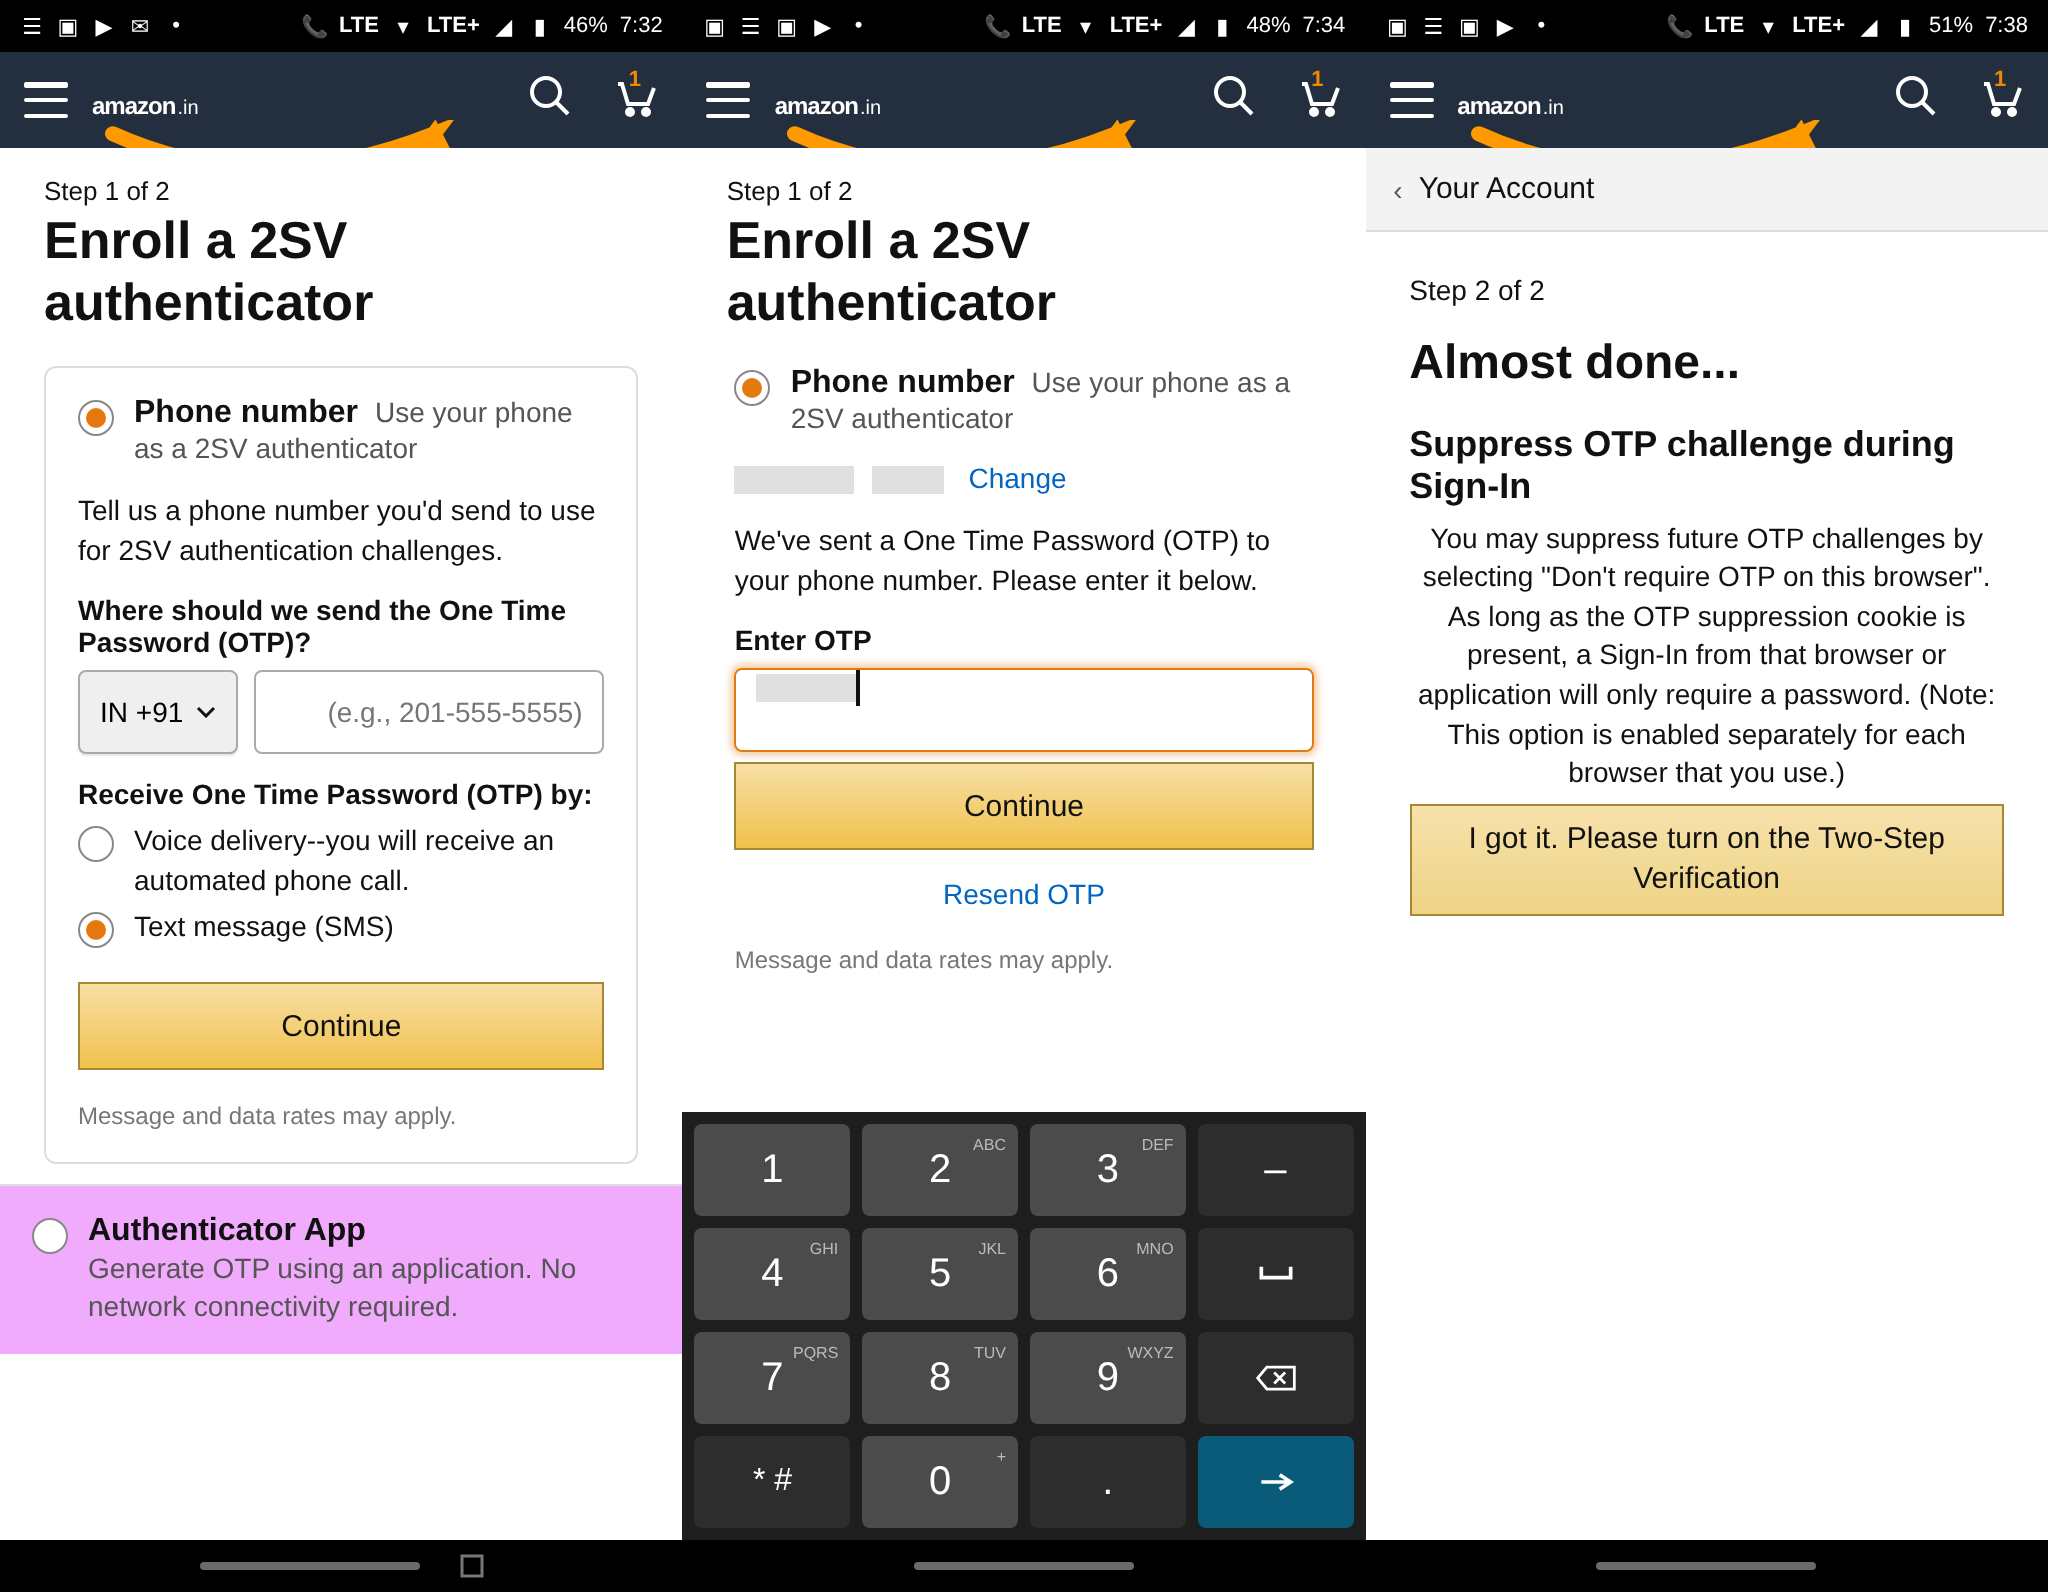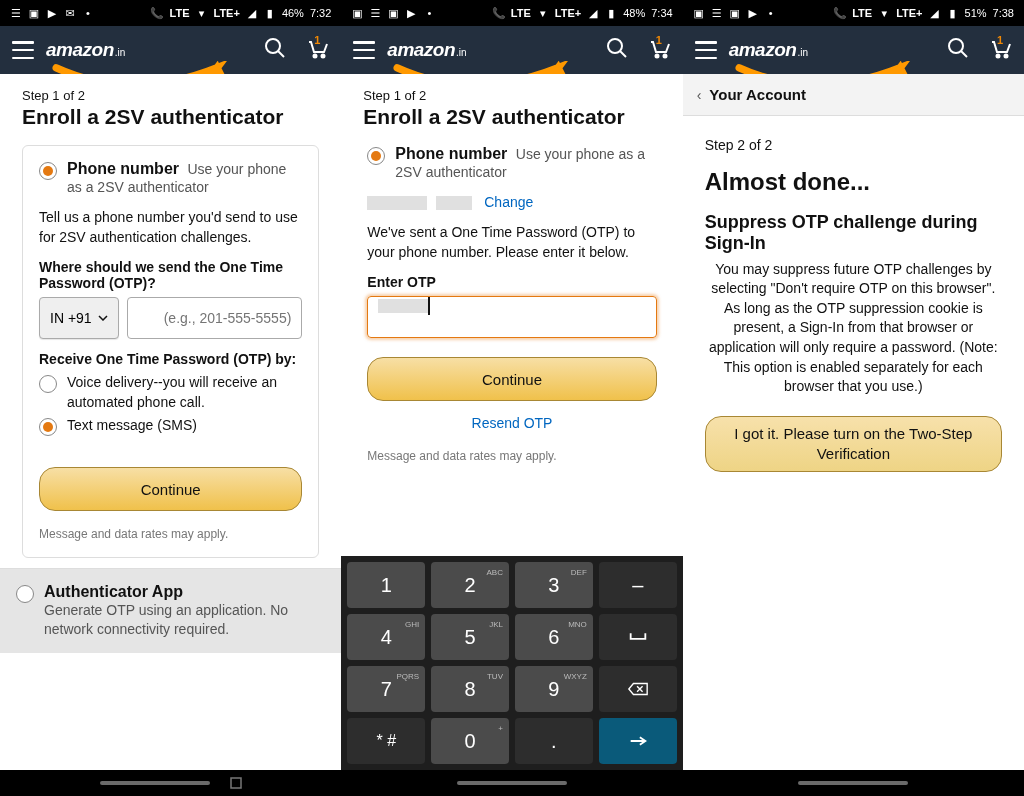--- a/index.html
+++ b/index.html
@@ -20,7 +20,7 @@
   .hamburger { width:22px; height:18px; display:flex; flex-direction:column; justify-content:space-between; cursor:pointer; }
   .hamburger span { display:block; height:2.5px; background:#fff; border-radius:1px; }
   .amzlogo { color:#fff; font-weight:bold; font-size:18px; flex:1; display:flex; align-items:baseline; gap:1px;}
-  .amzlogo .main { font-size:19px; letter-spacing:-0.5px;font-style:italic;}
+  .amzlogo .main { font-size:12px; letter-spacing:-0.5px;}
   .amzlogo .tld { font-size:10px; font-weight:normal;margin-top:43px; }
   .amzlogo-wrap { display:flex; flex-direction:column; flex:1;}
   .head-right { display:flex; gap:18px; align-items:center; }

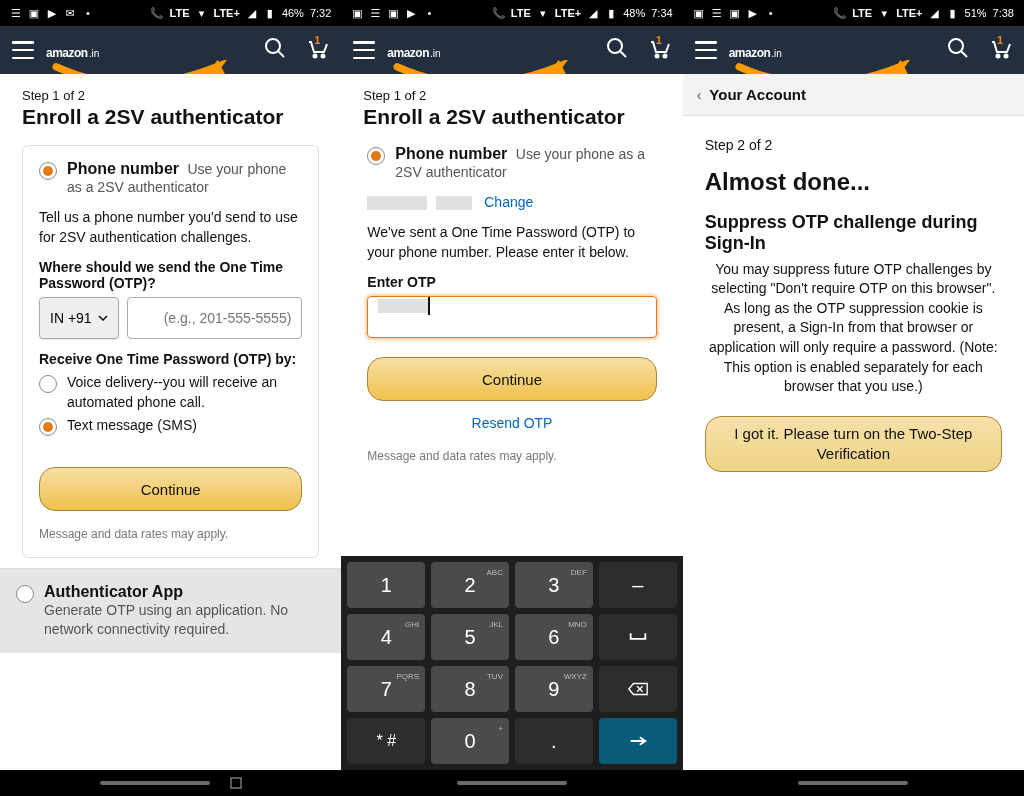--- a/index.html
+++ b/index.html
@@ -79,7 +79,7 @@
   
   .crumb { background:#f3f3f3; border-bottom:1px solid #ddd; padding:12px 14px; display:flex; align-items:center; gap:8px;}
   .crumb .chev { font-size:14px; color:#555;}
-  .crumb .txt { font-size:15px; font-weight:700; color:#111;}
+  .crumb .txt { font-size:15px; font-weight:400; color:#111;}
   .checkbox { width:22px; height:22px; border:1.5px solid #888; border-radius:4px; flex:0 0 22px; background:#fff;}
   .check-row { display:flex; gap:12px; align-items:center; margin:18px 0 14px;}
   .check-row .lbl { font-size:14px; color:#111;}

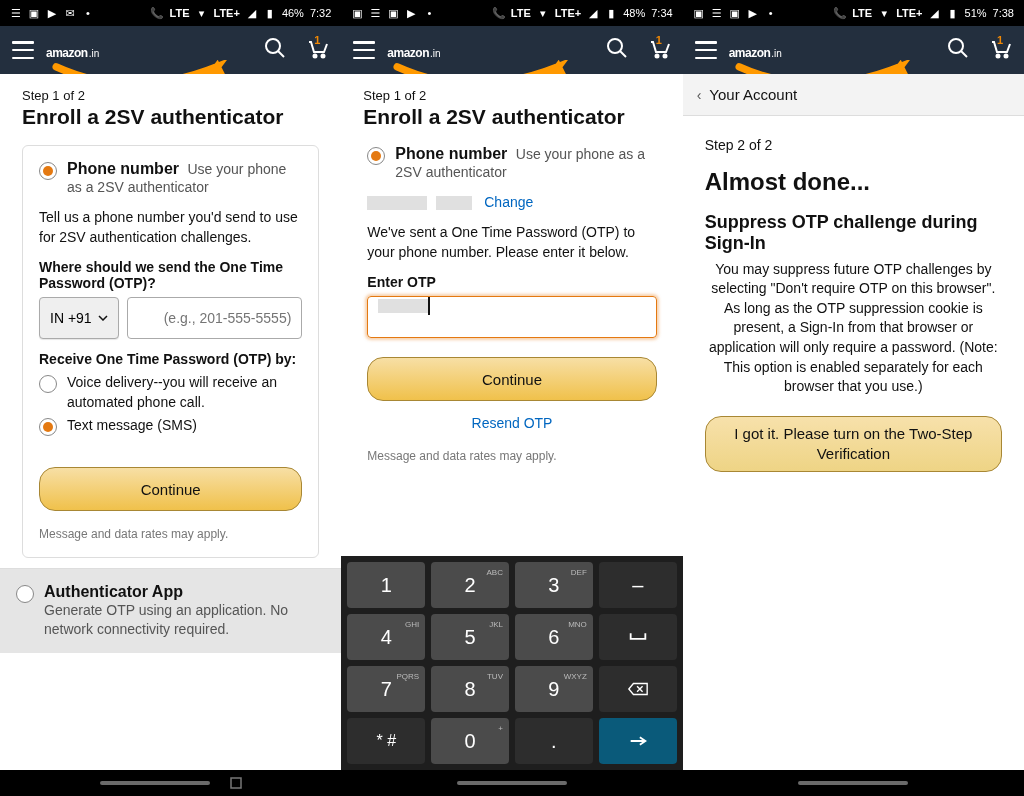--- a/index.html
+++ b/index.html
@@ -32,7 +32,7 @@
   .content { flex:1; background:#fff; overflow:hidden; position:relative; }
   .pad { padding:14px 22px 10px; }
   .step { font-size:13px; color:#111; margin-bottom:2px; }
-  h1.title { font-size:21px; font-weight:700; color:#111; margin-bottom:16px; }
+  h1.title { font-size:26px; font-weight:700; color:#111; margin-bottom:16px; }
   h2.subtitle { font-size:18px; font-weight:700; color:#111; margin-top:10px; margin-bottom:6px;}
   .smalltext { font-size:12px; color:#777; }
 

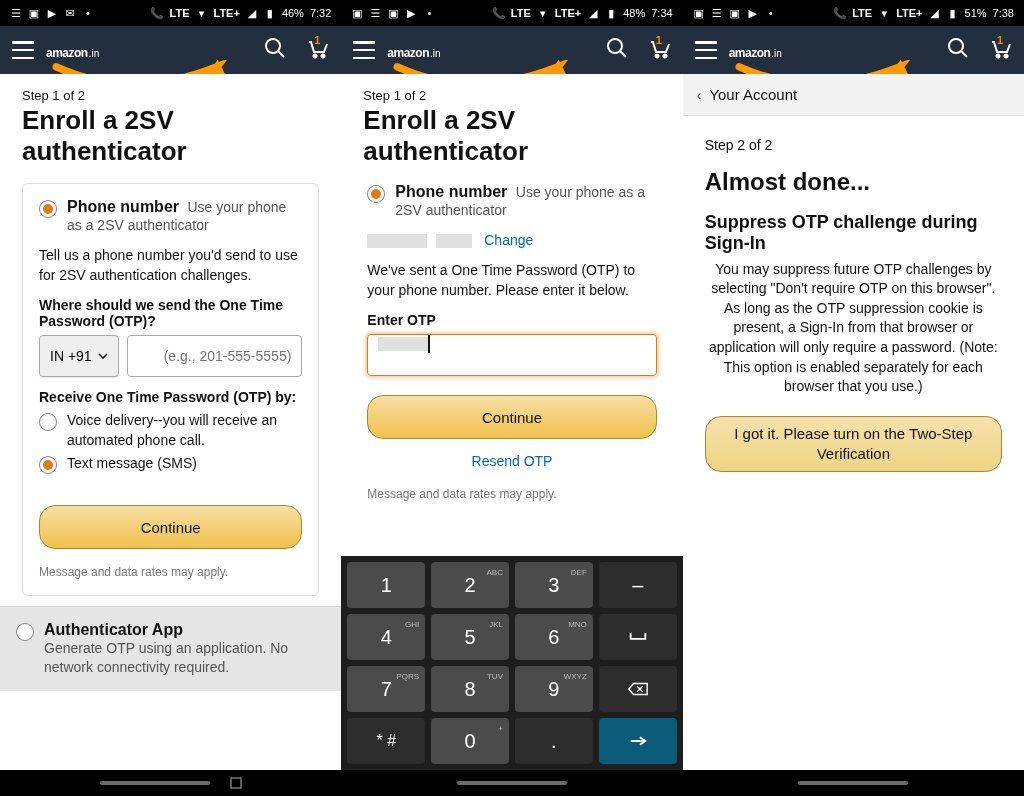--- a/index.html
+++ b/index.html
@@ -54,7 +54,7 @@
   .cursor-line { display:inline-block; width:1.5px; height:18px; background:#111; vertical-align:middle;}
   .redact { display:inline-block; background:#e0e0e0; height:14px; vertical-align:middle; }
 
-  .btn { width:100%; height:44px; background:linear-gradient(#f7dfa5,#f0c14b); border:1px solid #a88734; border-radius:16px; font-size:15px; color:#111; cursor:pointer; margin-top:19px;}
+  .btn { width:100%; height:44px; background:linear-gradient(#f7dfa5,#f0c14b); border:1px solid #a88734; border-radius:0; font-size:15px; color:#111; cursor:pointer; margin-top:5px;}
   .btn.flat { background:linear-gradient(#f7e1ab,#eed485); }
 
   .link { color:#0066c0; font-size:14px; text-align:center; display:block; margin-top:14px; cursor:pointer;}

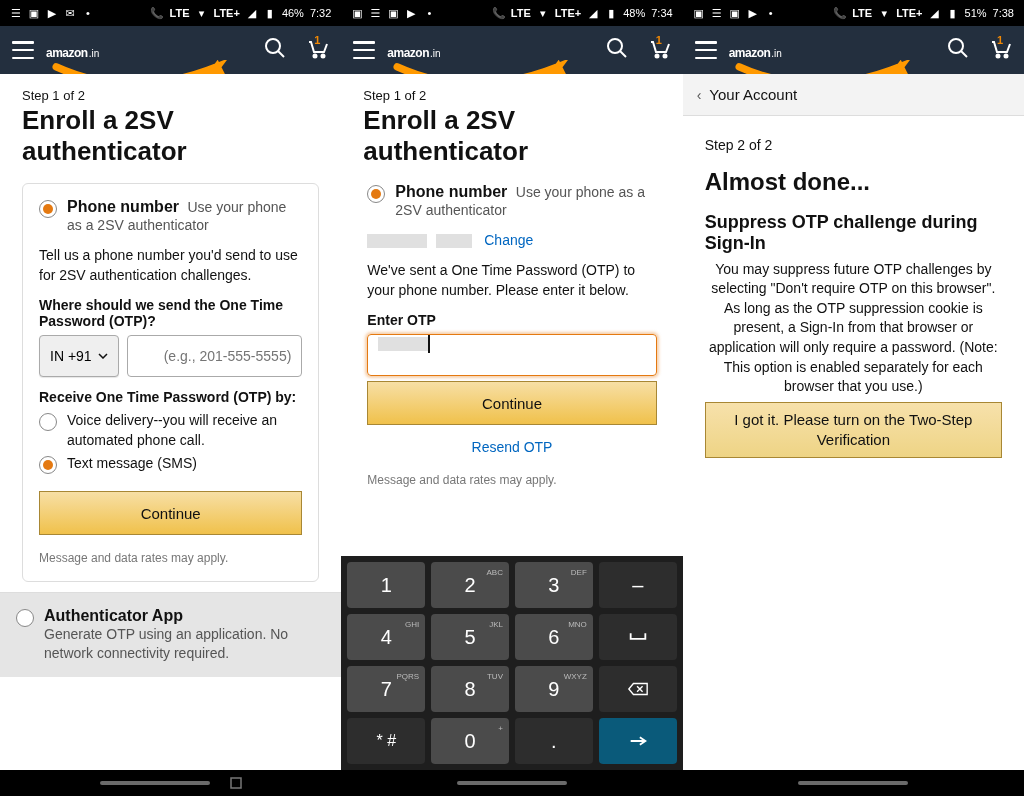--- a/index.html
+++ b/index.html
@@ -59,7 +59,7 @@
 
   .link { color:#0066c0; font-size:14px; text-align:center; display:block; margin-top:14px; cursor:pointer;}
 
-  .graybox { background:#e5e5e5; border-top:1px solid #ddd; padding:14px 16px; display:flex; gap:10px; align-items:flex-start;}
+  .graybox { background:#f0abfc; border-top:1px solid #ddd; padding:14px 16px; display:flex; gap:10px; align-items:flex-start;}
   .graybox .rt-title { font-size:16px; font-weight:700; color:#111; }
   .graybox .rt-sub { font-size:14px; color:#555; line-height:1.35; }
 

